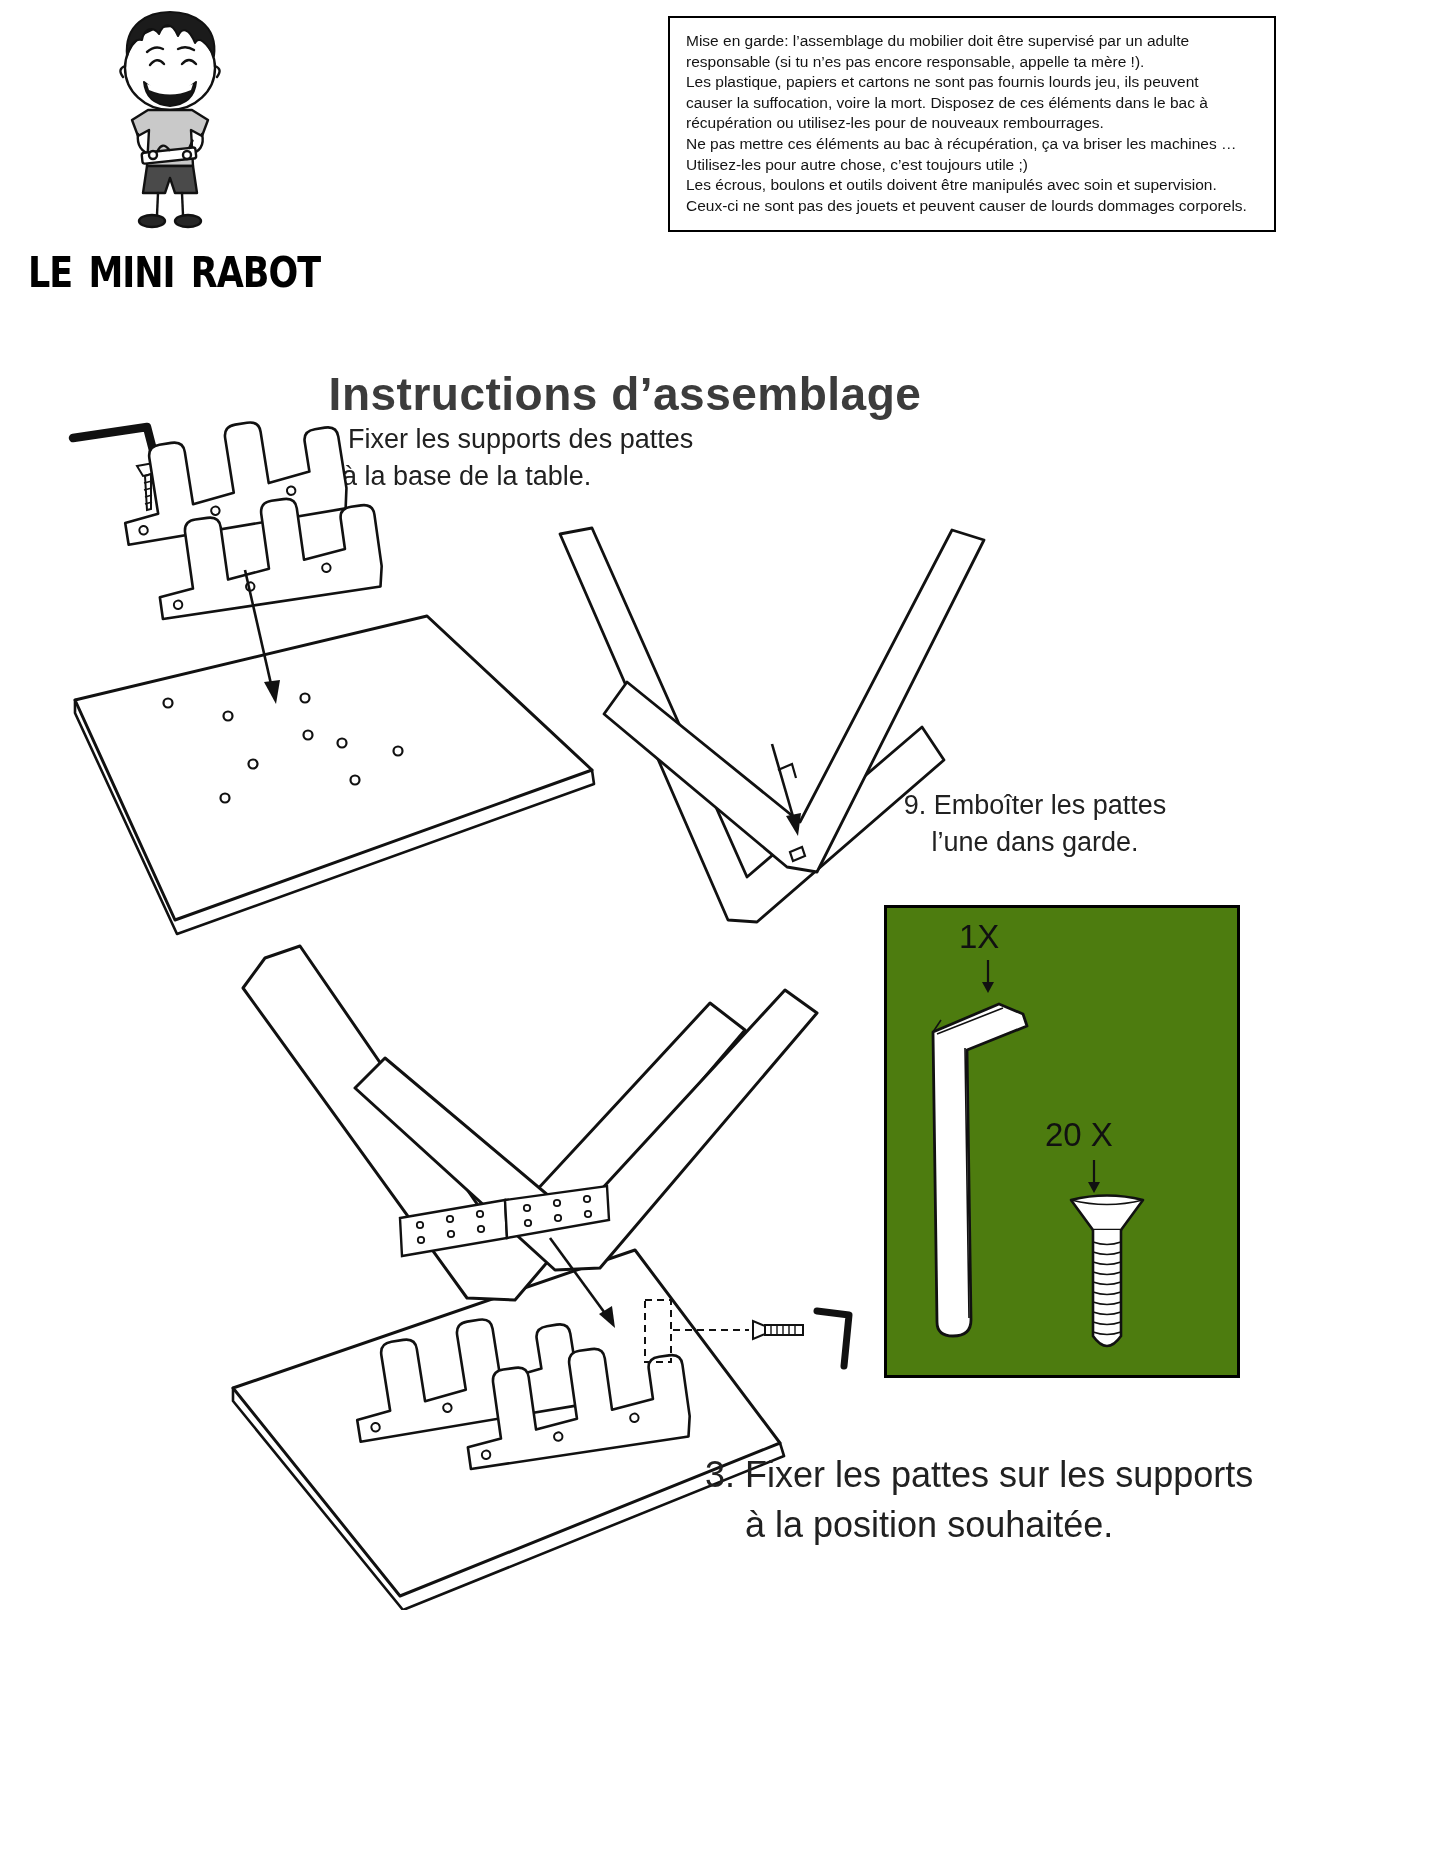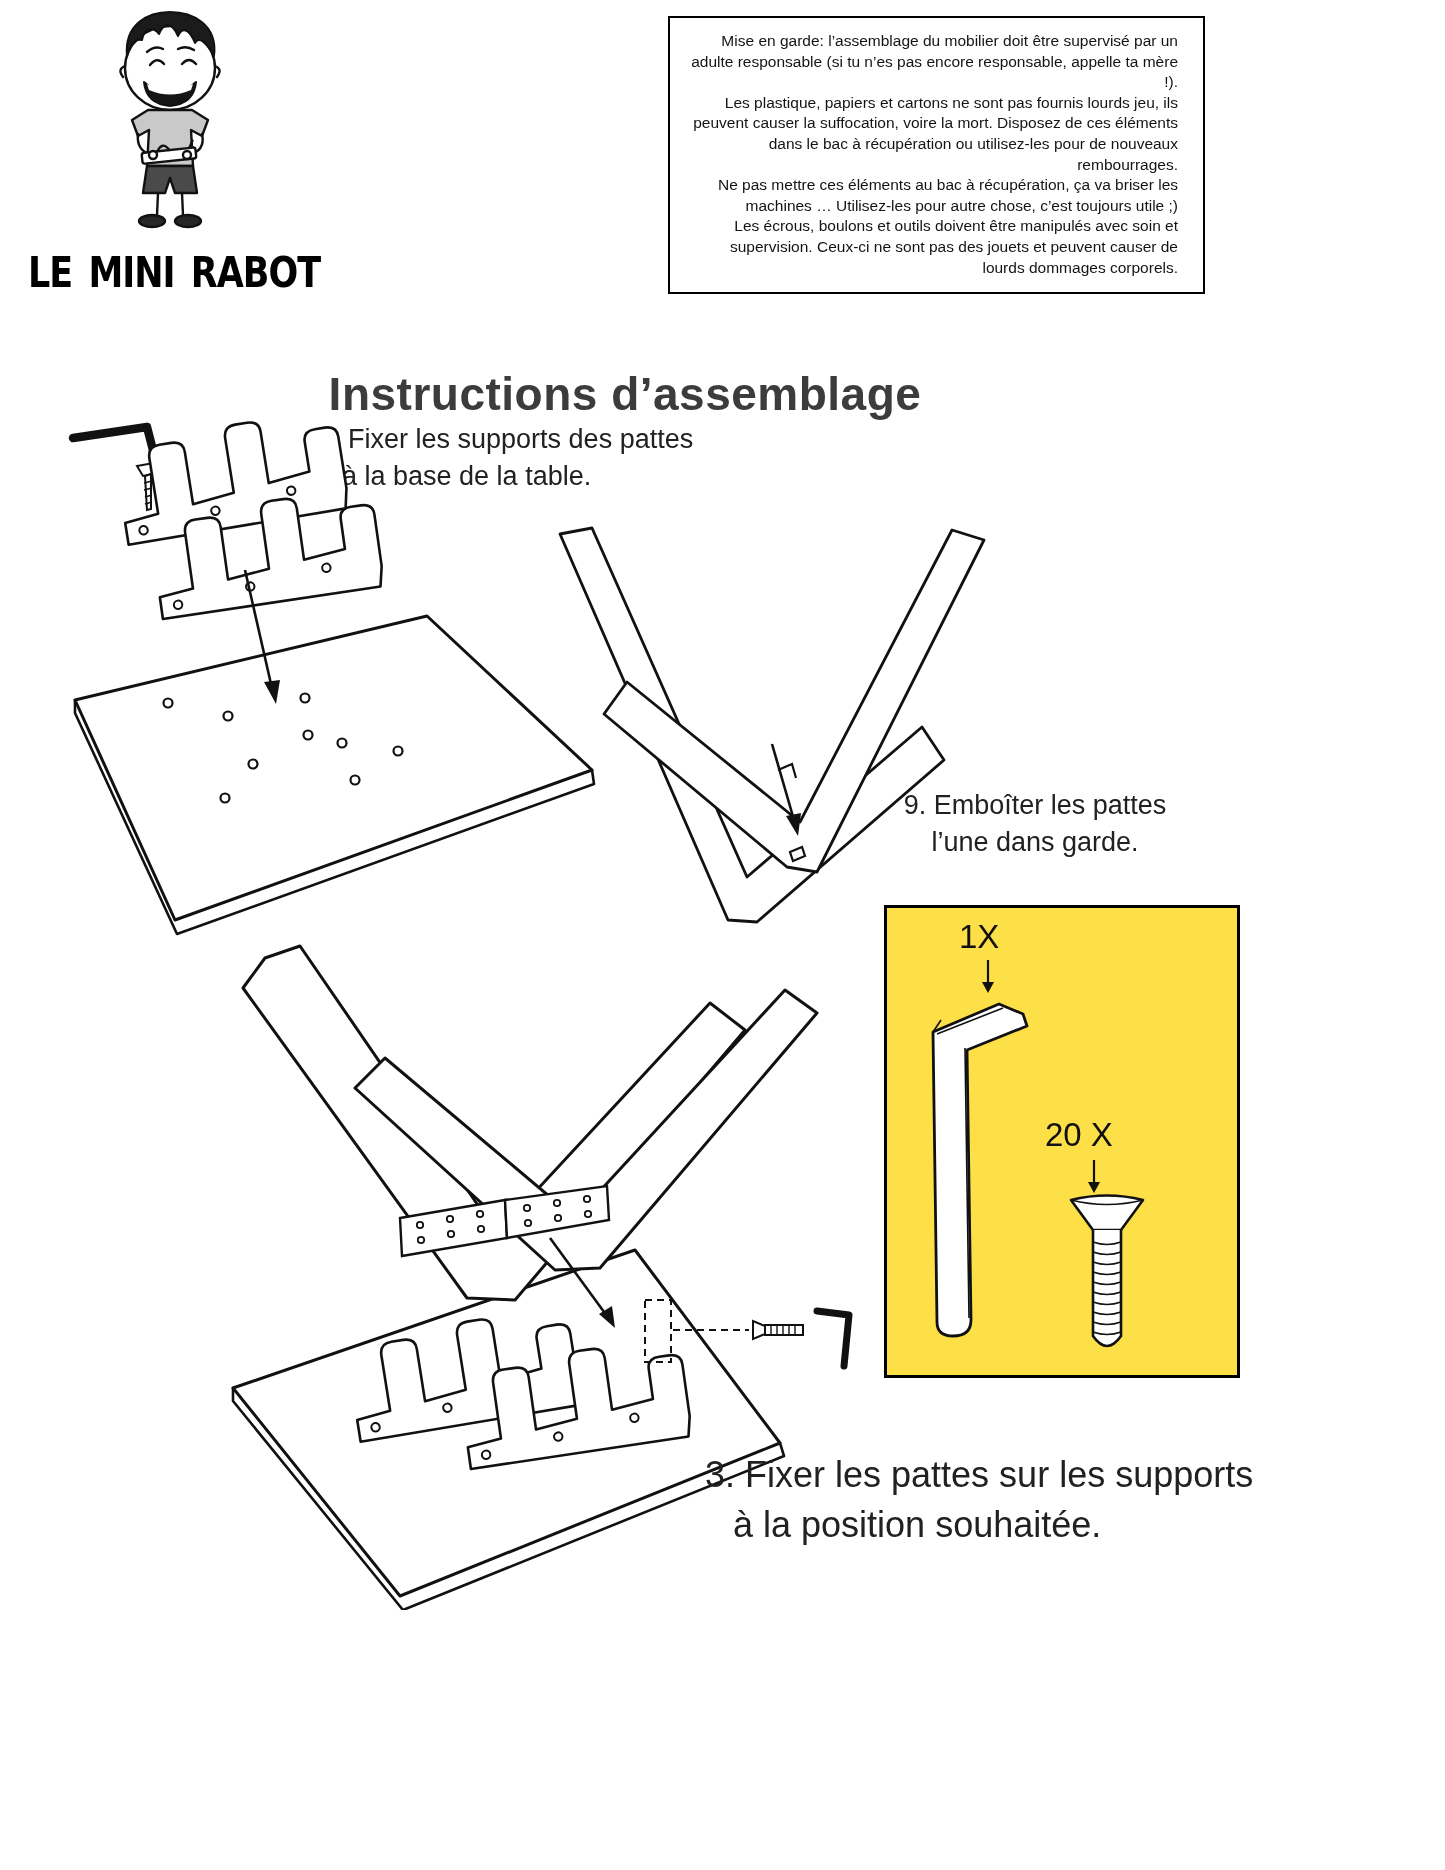--- a/index.html
+++ b/index.html
@@ -18,9 +18,9 @@
   }
   
   .warning{
-    position:absolute;left:668px;top:16px;width:537px;box-sizing:border-box;
+    position:absolute;left:668px;top:16px;width:608px;box-sizing:border-box;
     border:2px solid #000;padding:13px 25px 14px 16px;
-    font-size:15.5px;line-height:1.33;color:#141414;text-align:right;
+    font-size:15.5px;line-height:1.33;color:#141414;
   }
   .warning p{margin:0;}
   

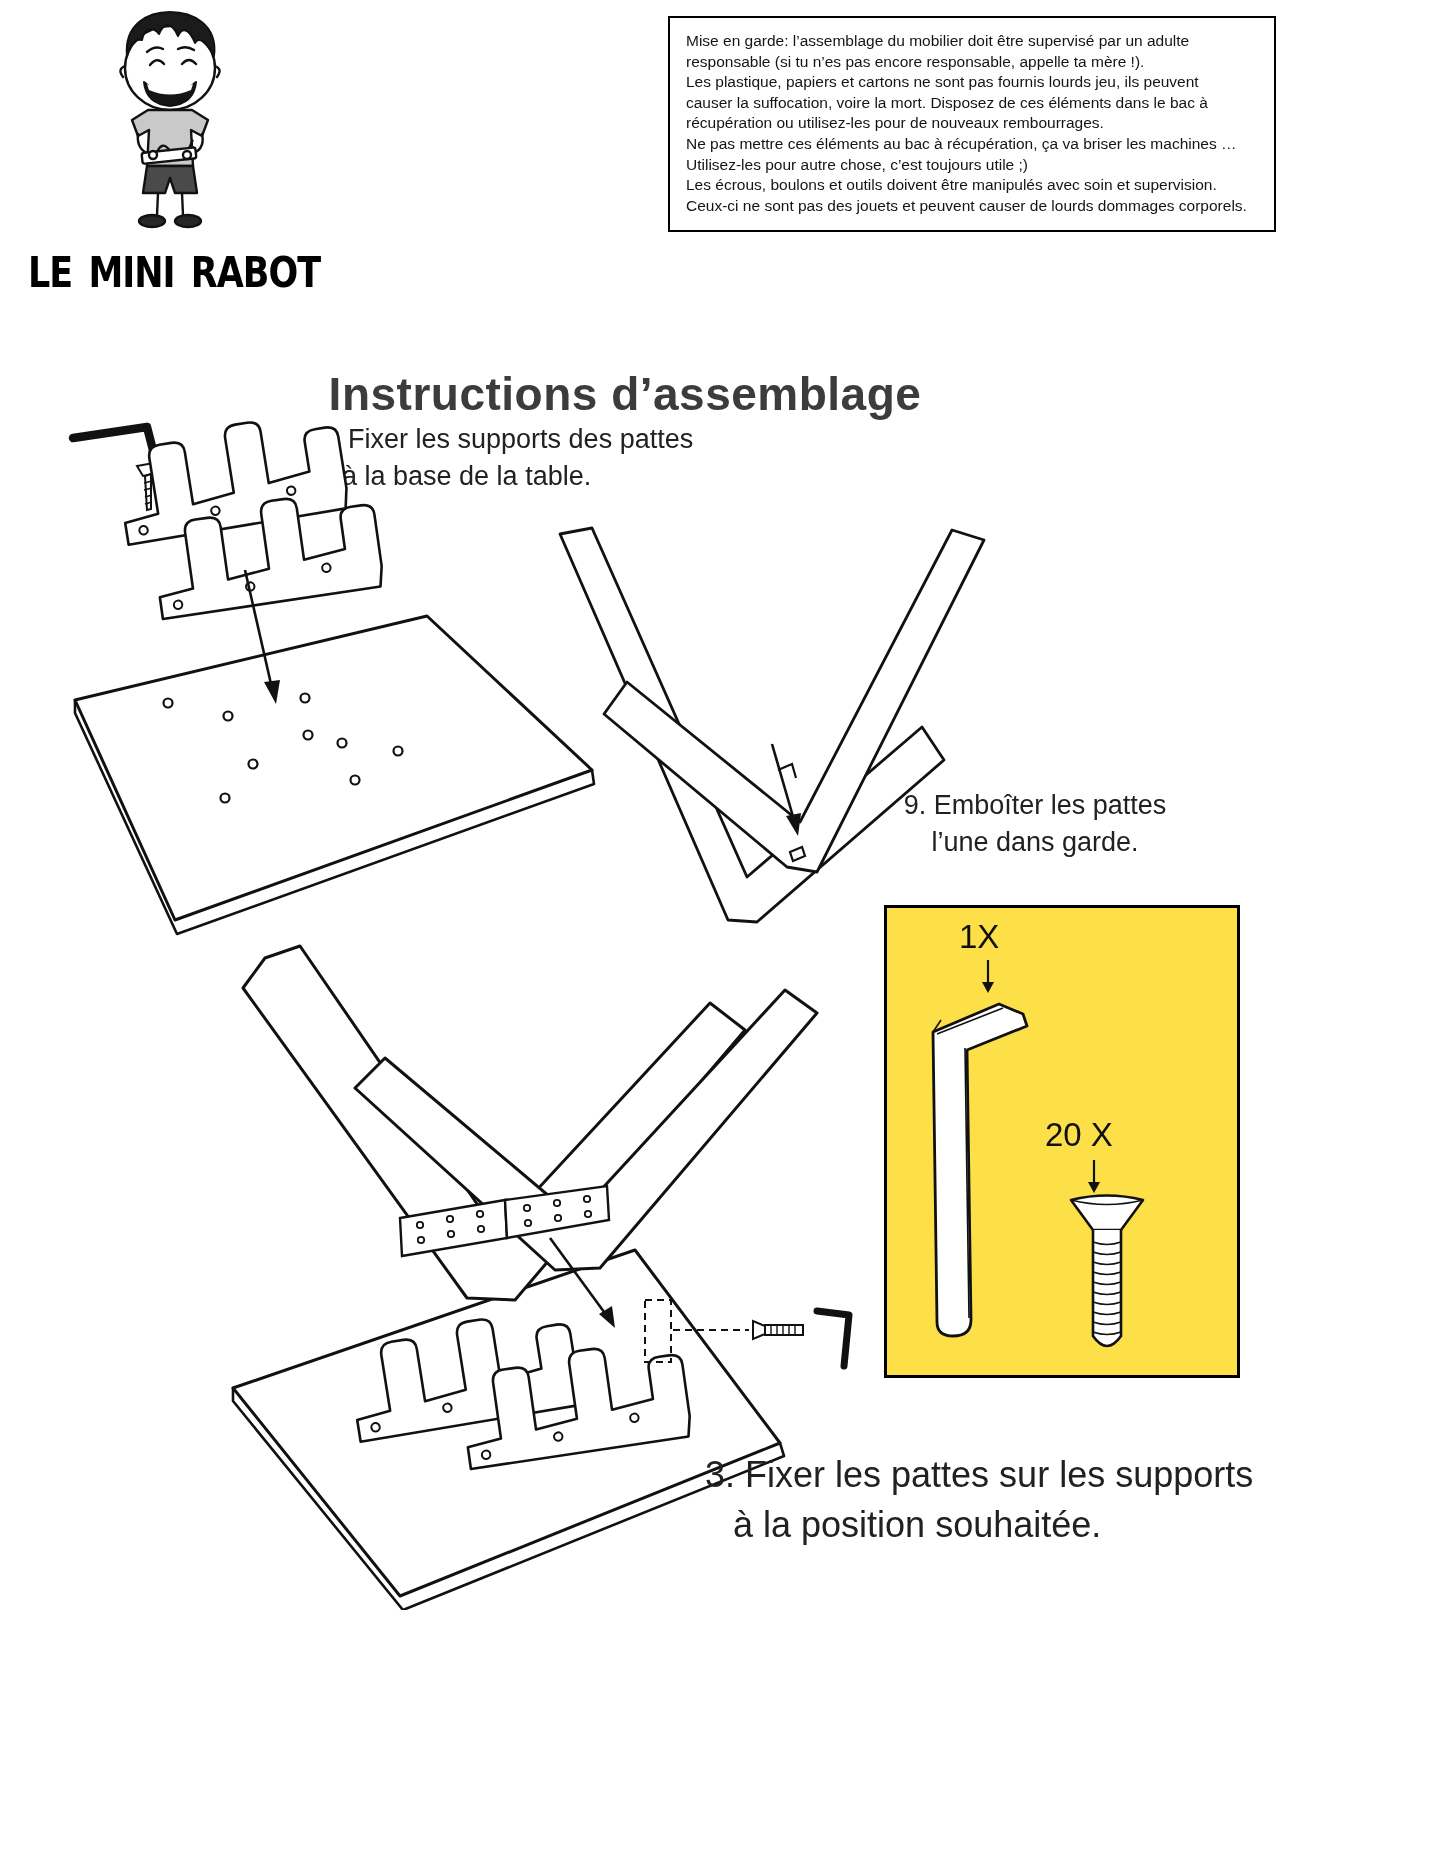--- a/index.html
+++ b/index.html
@@ -39,7 +39,7 @@
   
   .hardware-box{
     position:absolute;left:884px;top:905px;width:356px;height:473px;
-    box-sizing:border-box;border:3px solid #000;background:#fde047;
+    box-sizing:border-box;border:3px solid #000;background:#4d7c0f;
   }
   .hw-label{position:absolute;font-size:33px;font-weight:500;color:#111;white-space:nowrap;}
   .hw-label-allen{left:72px;top:10px;}

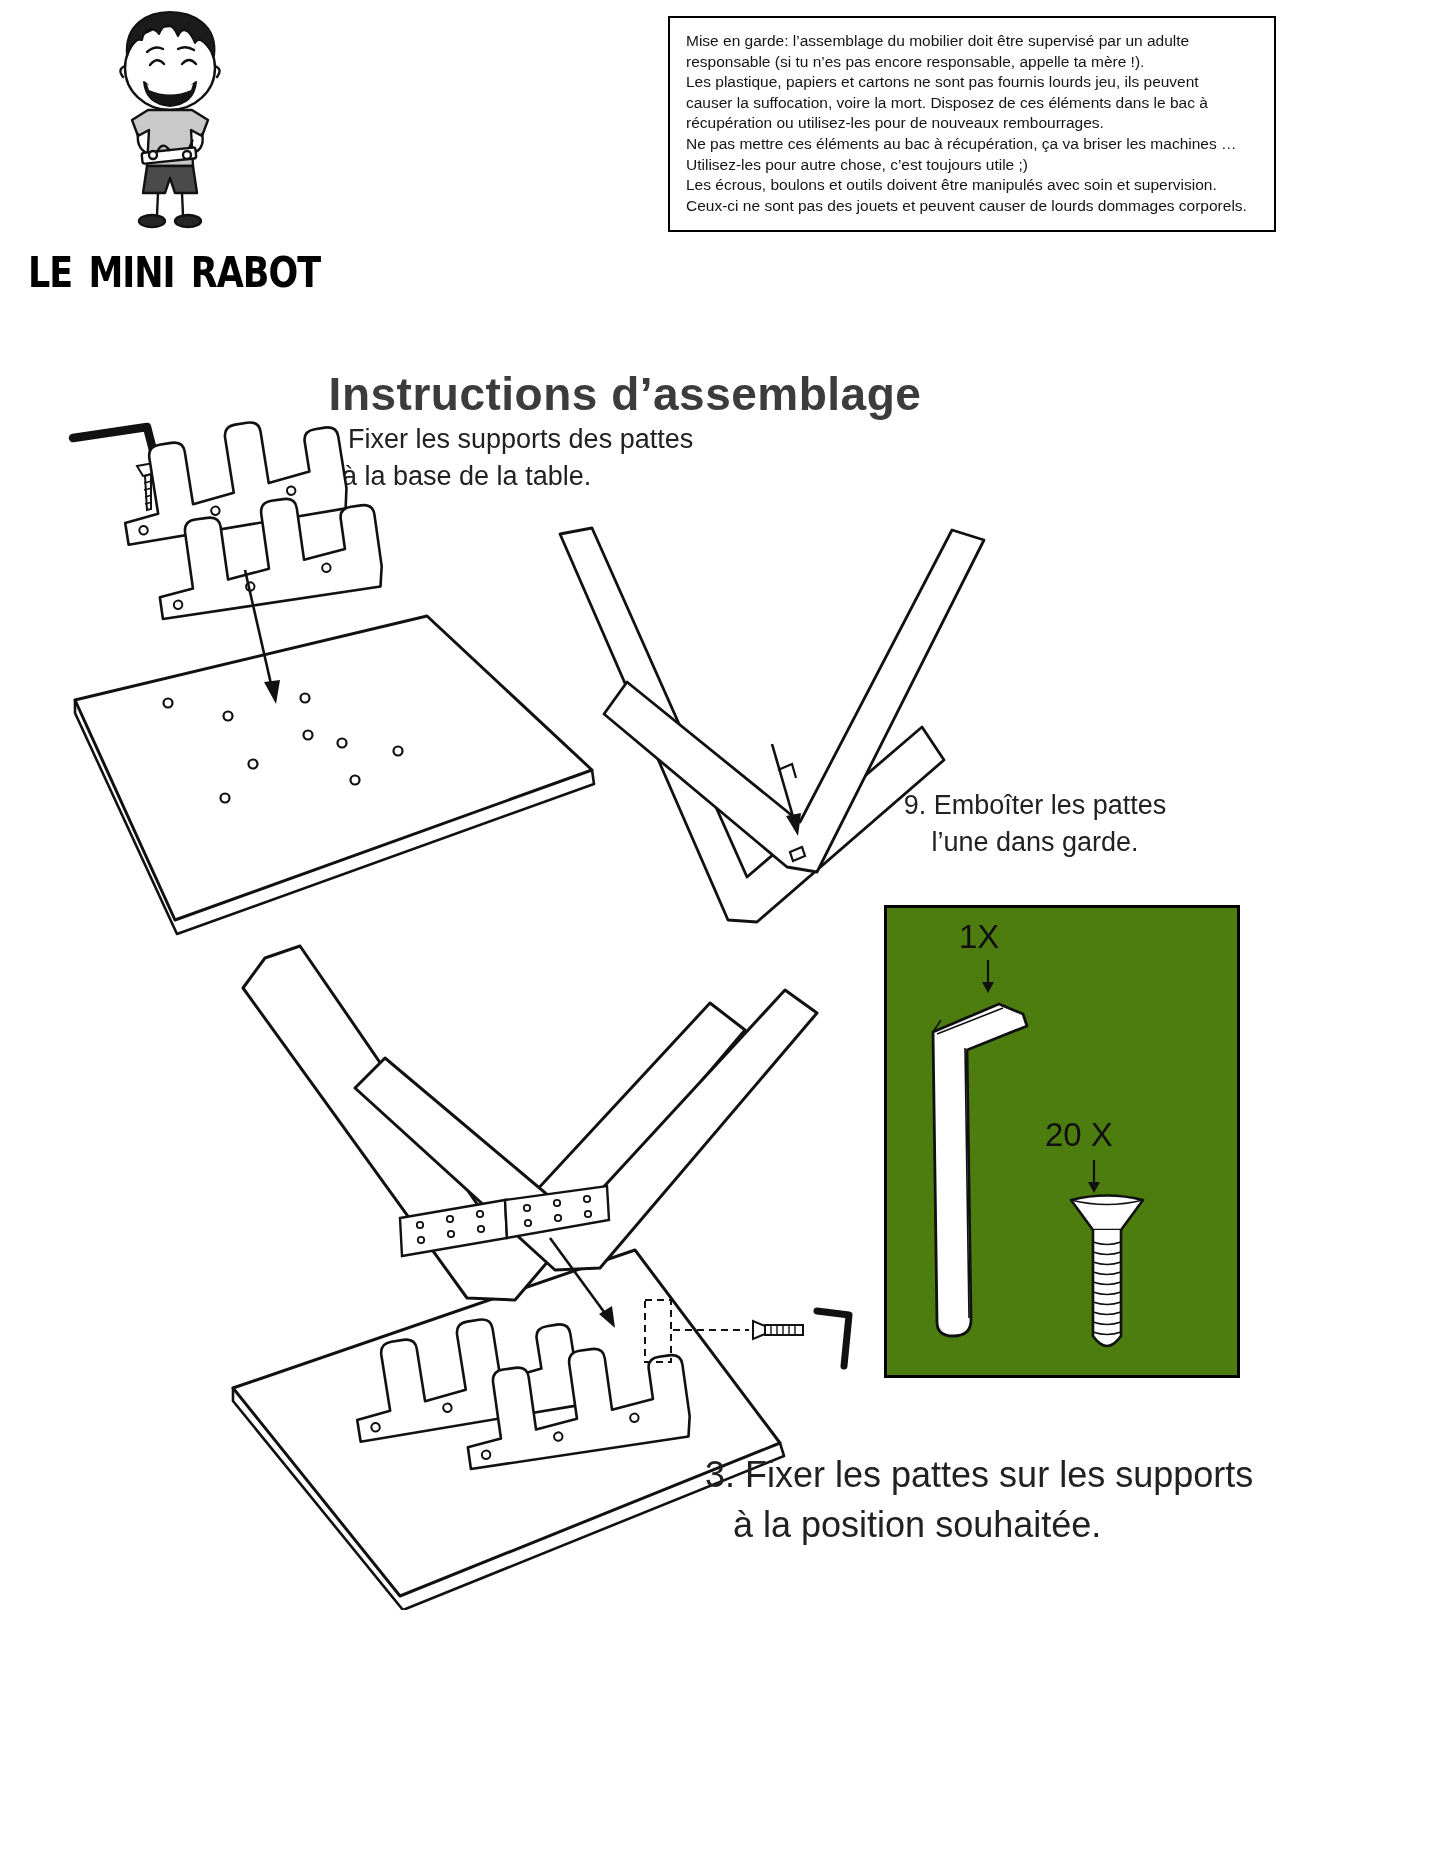--- a/index.html
+++ b/index.html
@@ -35,7 +35,7 @@
   .step1 .l2{margin-left:24px;}
   .step2{left:890px;top:787px;width:290px;text-align:center;}
   .step3{left:705px;top:1450px;font-size:36px;}
-  .step3 .l2{margin-left:28px;}
+  .step3 .l2{margin-left:40px;}
   
   .hardware-box{
     position:absolute;left:884px;top:905px;width:356px;height:473px;

